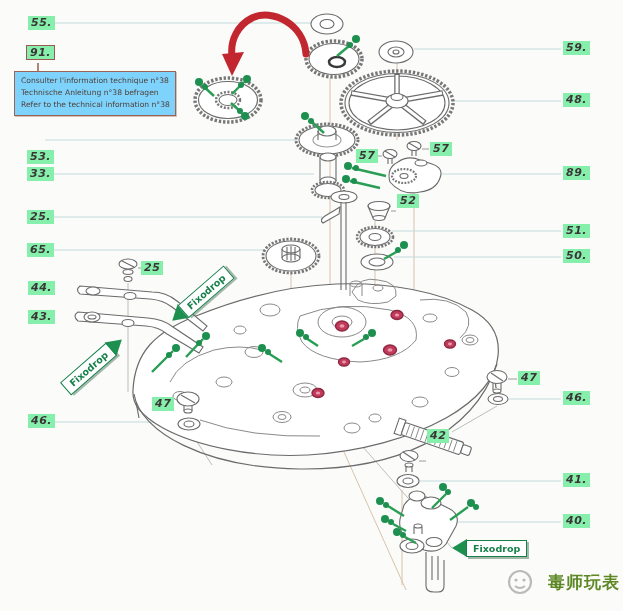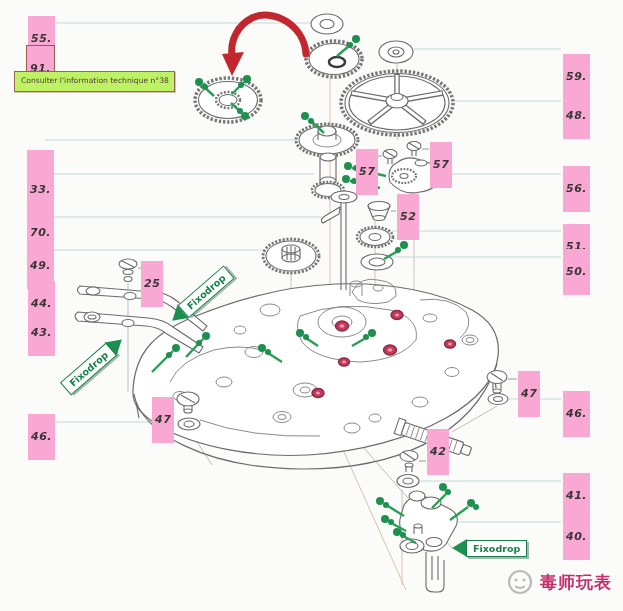--- a/index.html
+++ b/index.html
@@ -11,10 +11,10 @@
   #diagram-svg{position:absolute;left:0;top:0;}
   .badge{
     position:absolute;
-    background:#f9a8d4;
+    background:#86efac;
     color:#3a3636;
     font:italic bold 11px/14px "DejaVu Sans",sans-serif;
-    padding:16px 3px;
+    padding:0 3px;
     letter-spacing:0.5px;
     white-space:nowrap;
   }

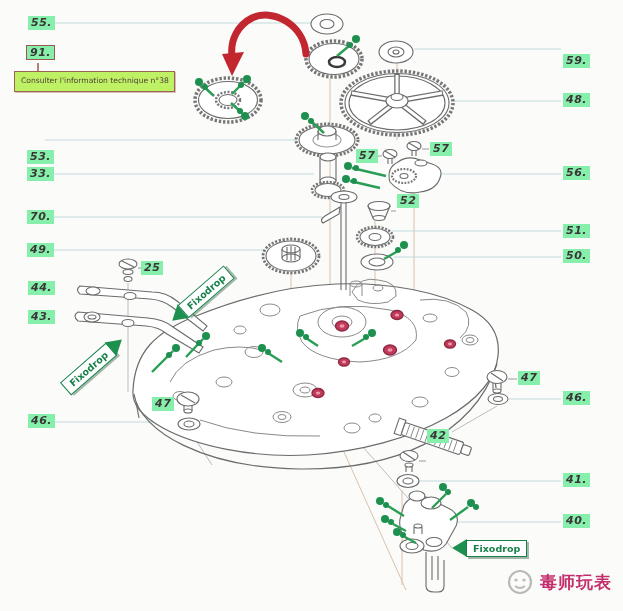--- a/index.html
+++ b/index.html
@@ -411,7 +411,7 @@
   <div class="badge" style="left:141px;top:261px">25</div>
   <div class="badge" style="left:152px;top:397px">47</div>
   <div class="badge" style="left:28px;top:414px">46.</div>
-  <div class="badge" style="left:563px;top:54px">59.</div>
+  <div class="badge" style="left:563px;top:41px">59.</div>
   <div class="badge" style="left:563px;top:93px">48.</div>
   <div class="badge" style="left:356px;top:149px">57</div>
   <div class="badge" style="left:430px;top:142px">57</div>

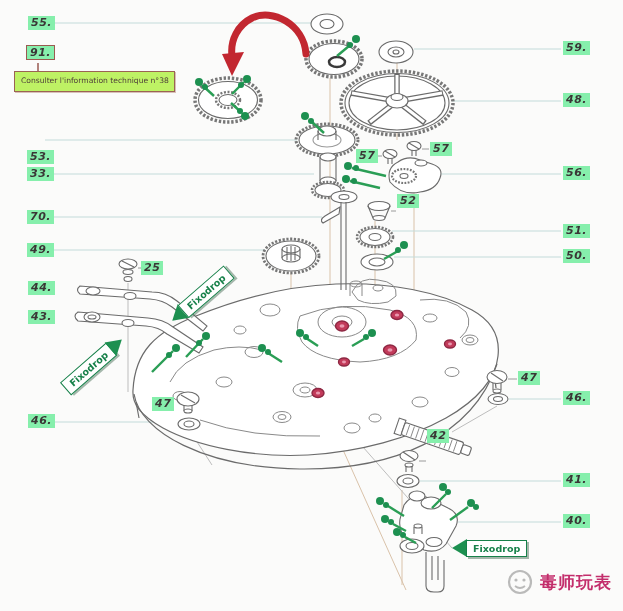--- a/index.html
+++ b/index.html
@@ -22,7 +22,7 @@
   .note-box{
     position:absolute;left:14px;top:71px;
     border:1.5px solid #9a6353;
-    background:#bef264;
+    background:#7dd3fc;
     padding:3px 5px 4px 6px;
     color:#50413a;
     font:7.6px/12px "DejaVu Sans",sans-serif;

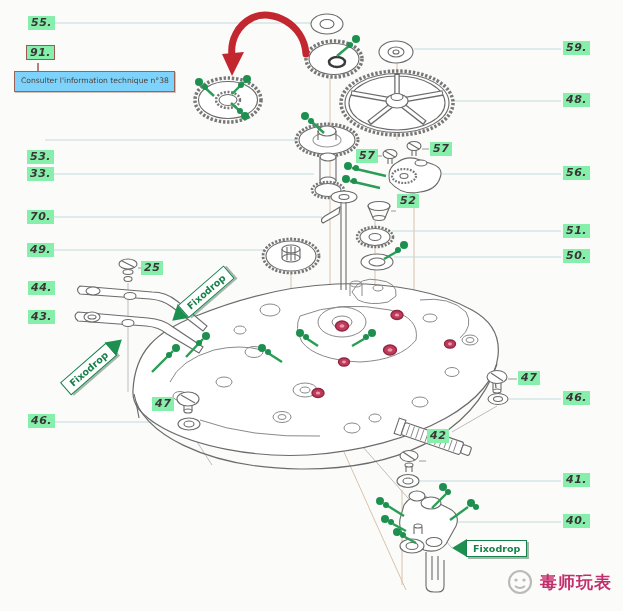--- a/index.html
+++ b/index.html
@@ -427,6 +427,7 @@
 
   <div class="note-box">
     <div>Consulter l'information technique n°38</div>
+    <div>Technische Anleitung n°38 befragen</div>
   </div>
 
   <div class="fixo" style="left:163px;top:287px;transform:rotate(-41deg)">

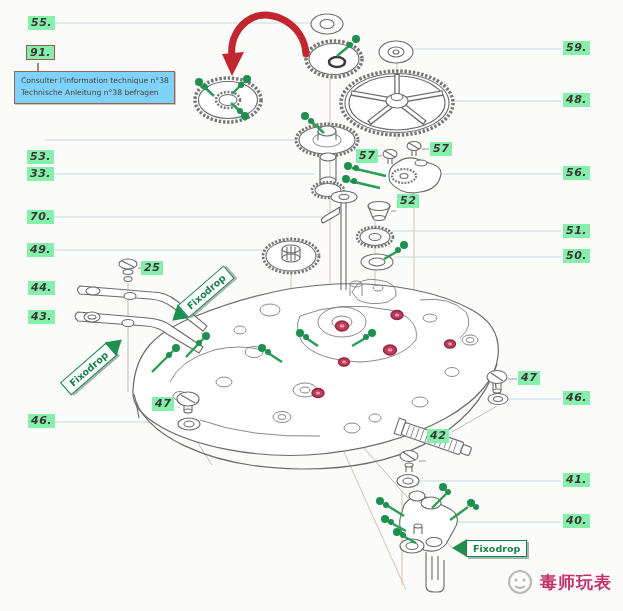--- a/index.html
+++ b/index.html
@@ -428,6 +428,7 @@
   <div class="note-box">
     <div>Consulter l'information technique n°38</div>
     <div>Technische Anleitung n°38 befragen</div>
+    <div>Refer to the technical information n°38</div>
   </div>
 
   <div class="fixo" style="left:163px;top:287px;transform:rotate(-41deg)">

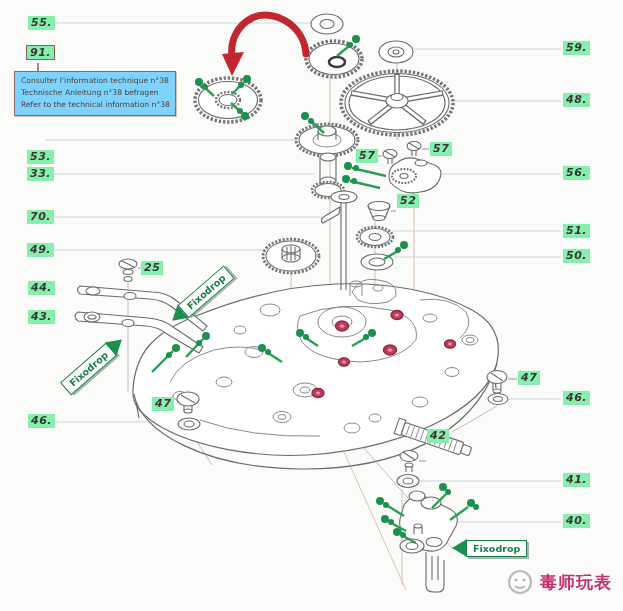--- a/index.html
+++ b/index.html
@@ -415,7 +415,7 @@
   <div class="badge" style="left:563px;top:93px">48.</div>
   <div class="badge" style="left:356px;top:149px">57</div>
   <div class="badge" style="left:430px;top:142px">57</div>
-  <div class="badge" style="left:563px;top:166px">56.</div>
+  <div class="badge" style="left:563px;top:166px">89.</div>
   <div class="badge" style="left:397px;top:194px">52</div>
   <div class="badge" style="left:563px;top:224px">51.</div>
   <div class="badge" style="left:563px;top:249px">50.</div>

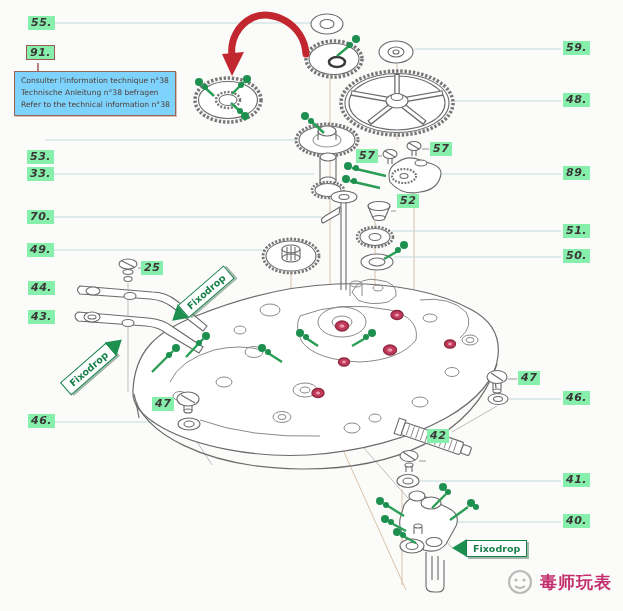--- a/index.html
+++ b/index.html
@@ -404,7 +404,7 @@
   <div class="badge boxed" style="left:26px;top:45px">91.</div>
   <div class="badge" style="left:27px;top:150px">53.</div>
   <div class="badge" style="left:27px;top:167px">33.</div>
-  <div class="badge" style="left:27px;top:210px">70.</div>
+  <div class="badge" style="left:27px;top:210px">25.</div>
   <div class="badge" style="left:27px;top:243px">49.</div>
   <div class="badge" style="left:28px;top:281px">44.</div>
   <div class="badge" style="left:28px;top:310px">43.</div>

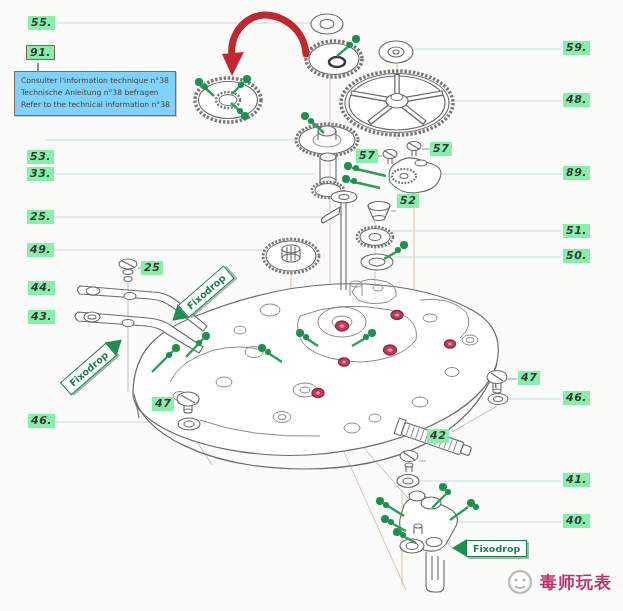--- a/index.html
+++ b/index.html
@@ -405,7 +405,7 @@
   <div class="badge" style="left:27px;top:150px">53.</div>
   <div class="badge" style="left:27px;top:167px">33.</div>
   <div class="badge" style="left:27px;top:210px">25.</div>
-  <div class="badge" style="left:27px;top:243px">49.</div>
+  <div class="badge" style="left:27px;top:243px">65.</div>
   <div class="badge" style="left:28px;top:281px">44.</div>
   <div class="badge" style="left:28px;top:310px">43.</div>
   <div class="badge" style="left:141px;top:261px">25</div>

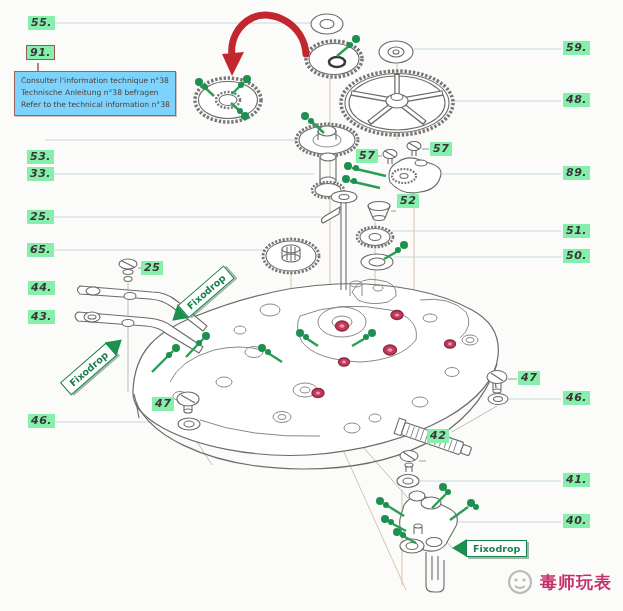--- a/index.html
+++ b/index.html
@@ -44,8 +44,8 @@
   .arrow-right{width:0;height:0;border-top:9px solid transparent;border-bottom:9px solid transparent;border-left:15px solid #1d9050;margin-left:-1px;}
   .watermark{
     position:absolute;left:505px;top:567px;
-    display:flex;align-items:center;gap:5px;
-    color:#be185d;opacity:.9;
+    display:flex;align-items:center;gap:13px;
+    color:#4d7c0f;opacity:.9;
   }
   .watermark-text{font:bold 17px/30px "DejaVu Sans",sans-serif;letter-spacing:1px;}
 </style>

